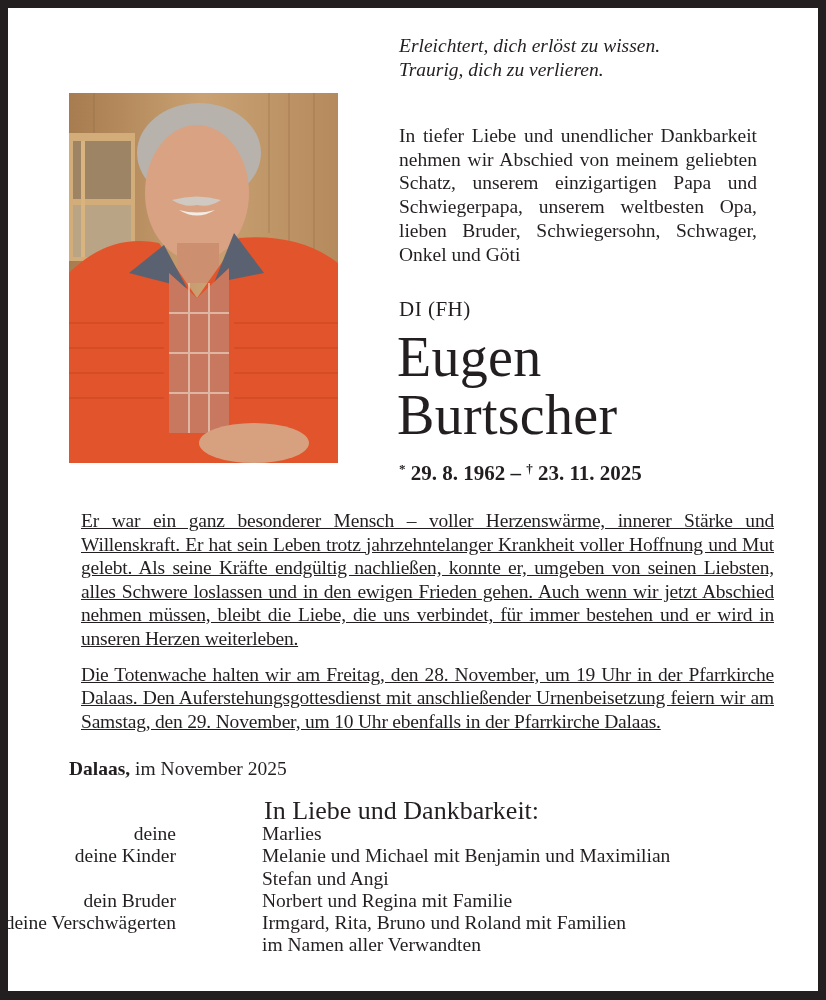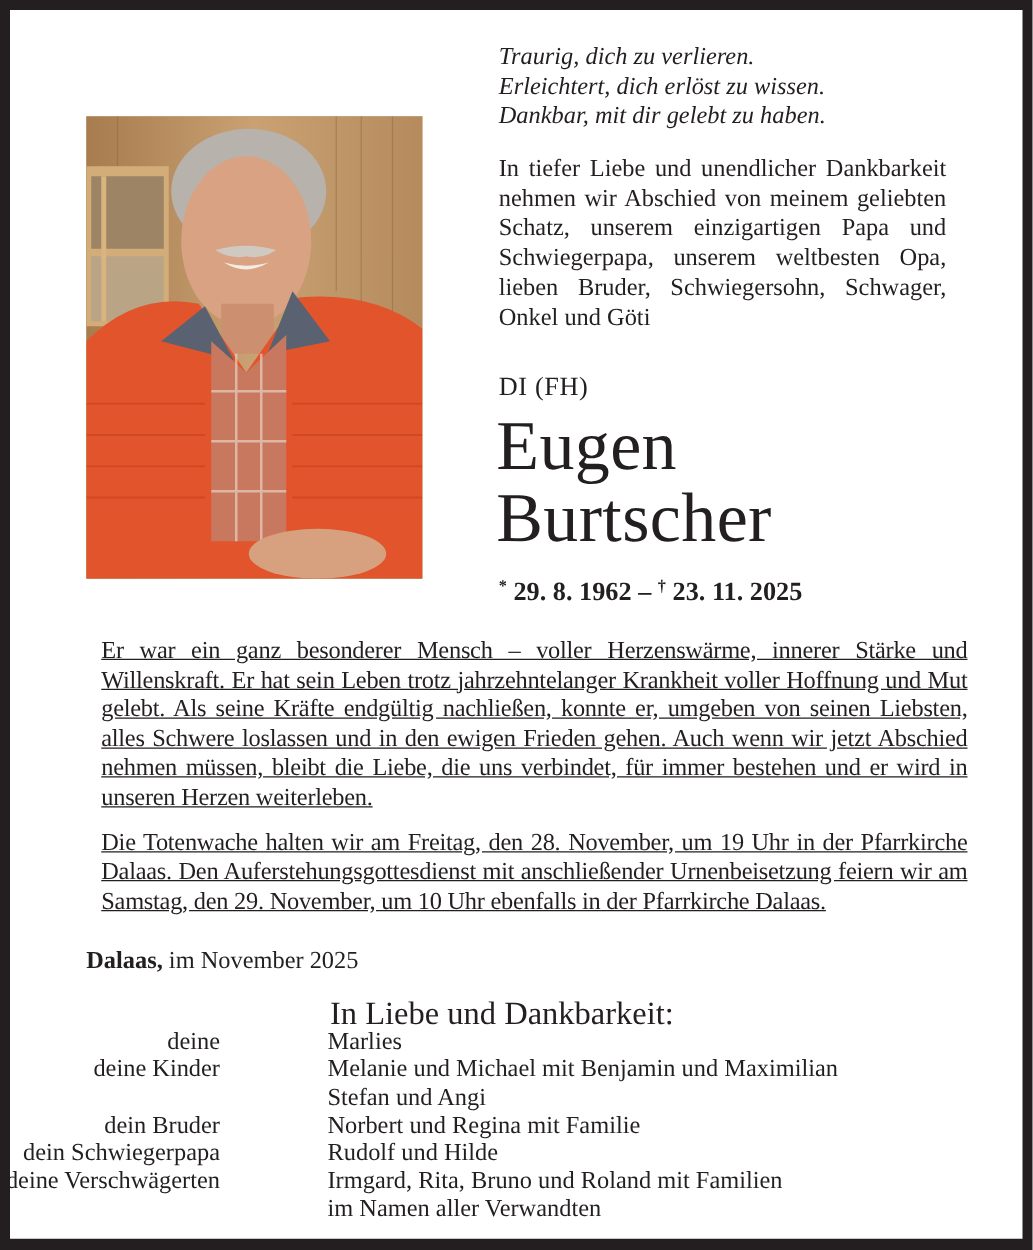--- a/index.html
+++ b/index.html
@@ -191,8 +191,8 @@
   </div>
 
   <div class="motto">
+    <div>Erleichtert, dich erlöst zu wissen.</div>
     <div>Traurig, dich zu verlieren.</div>
-    <div>Erleichtert, dich erlöst zu wissen.</div>
     <div>Dankbar, mit dir gelebt zu haben.</div>
   </div>
 

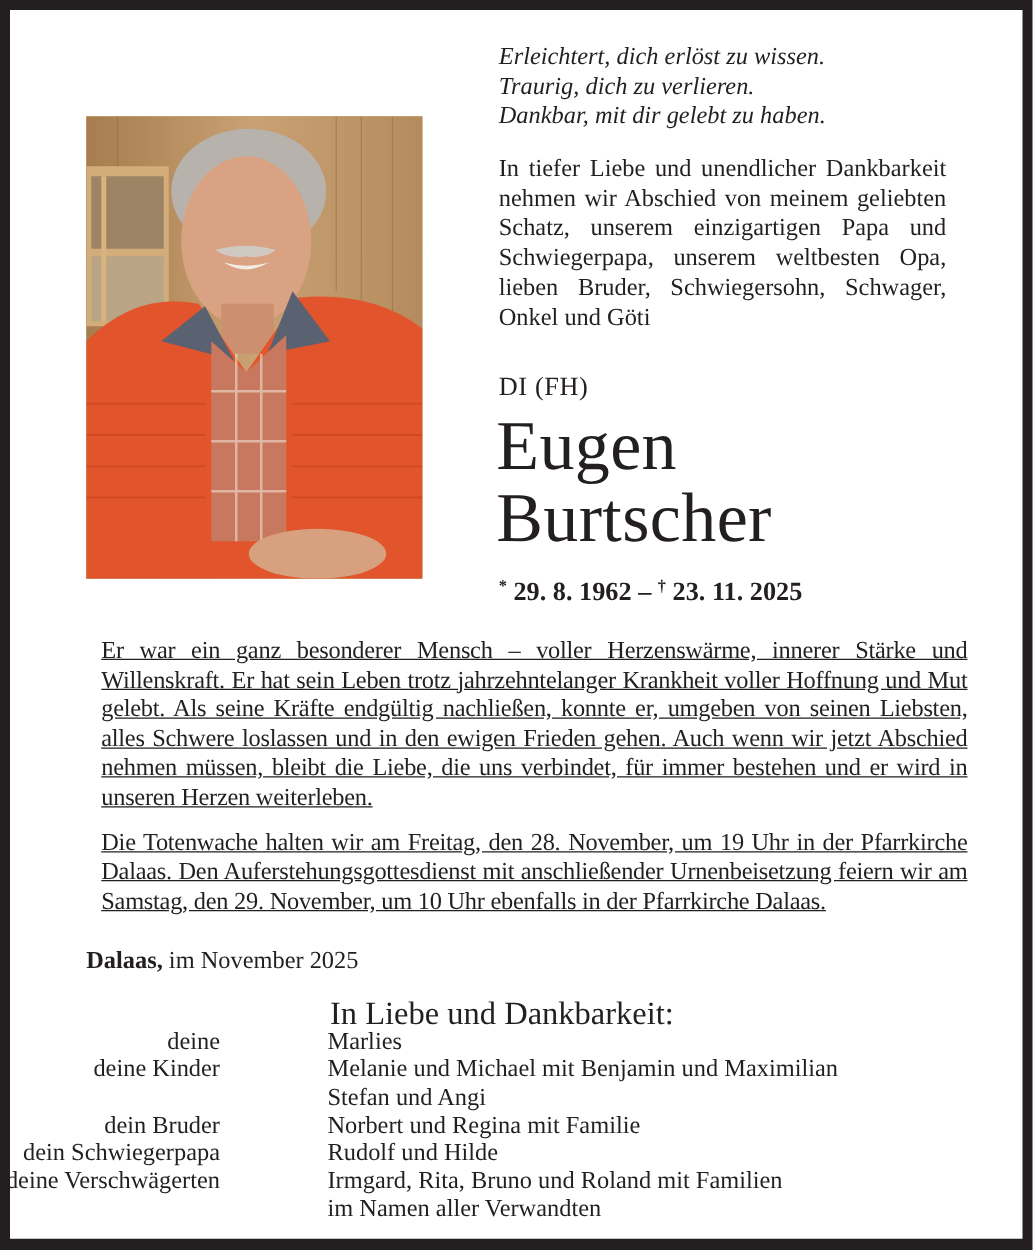--- a/index.html
+++ b/index.html
@@ -193,7 +193,6 @@
   <div class="motto">
     <div>Erleichtert, dich erlöst zu wissen.</div>
     <div>Traurig, dich zu verlieren.</div>
-    <div>Dankbar, mit dir gelebt zu haben.</div>
   </div>
 
   <div class="intro">In tiefer Liebe und unendlicher Dankbarkeit nehmen wir Abschied von meinem geliebten Schatz, unserem einzigartigen Papa und Schwiegerpapa, unserem weltbesten Opa, lieben Bruder, Schwiegersohn, Schwager, Onkel und Göti</div>

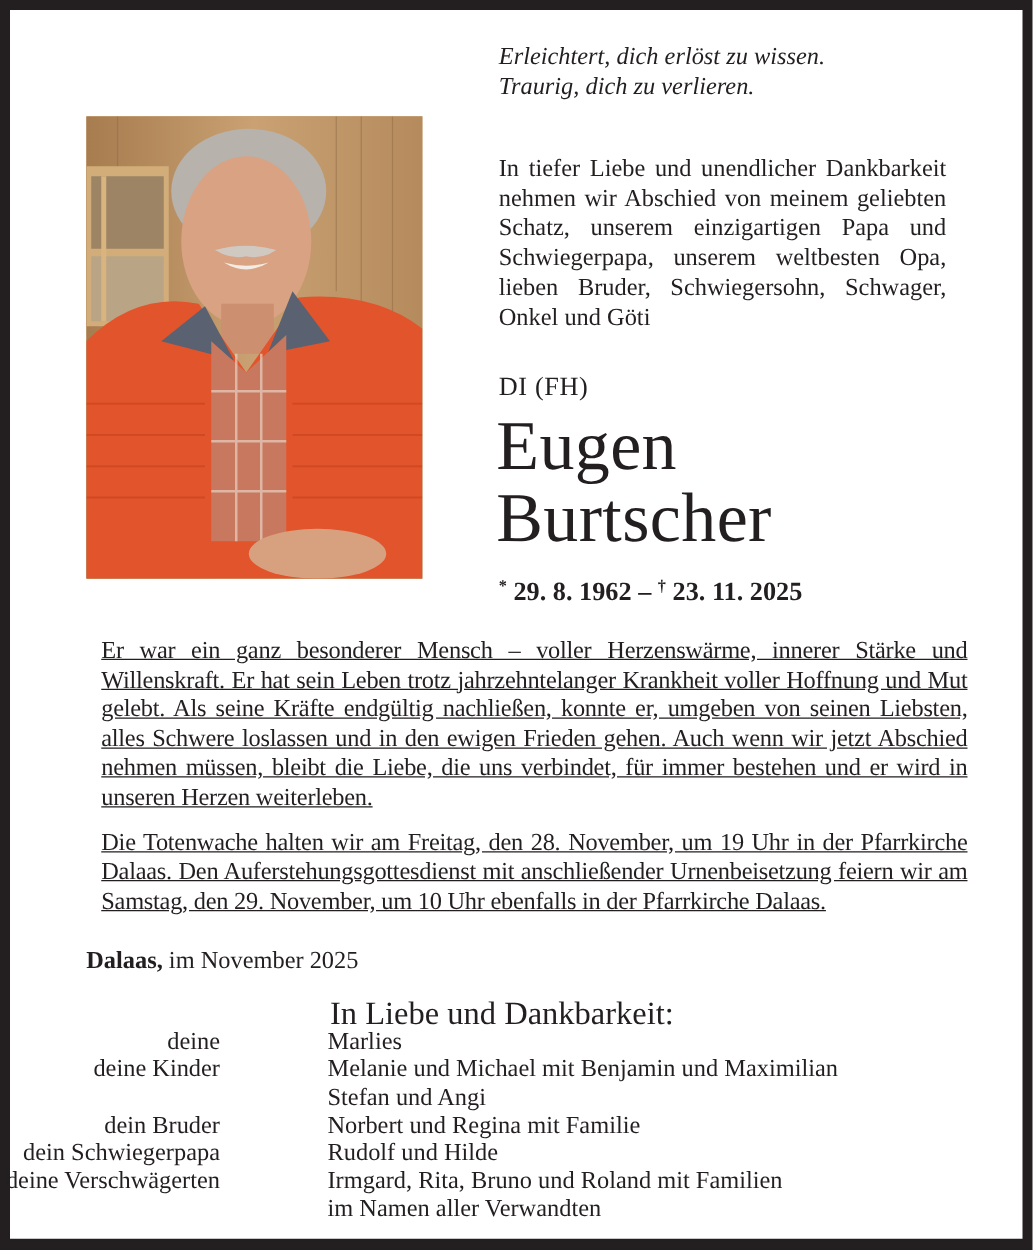--- a/index.html
+++ b/index.html
@@ -240,10 +240,6 @@
         <span class="names"><b>Norbert</b><span> und </span><b>Regina</b><span> mit Familie</span></span>
       </div>
       <div class="row">
-        <span class="rel">dein Schwiegerpapa</span>
-        <span class="names"><b>Rudolf</b><span> und </span><b>Hilde</b></span>
-      </div>
-      <div class="row">
         <span class="rel">deine Verschwägerten</span>
         <span class="names"><b>Irmgard, Rita, Bruno</b><span> und </span><b>Roland</b><span> mit Familien</span></span>
       </div>

